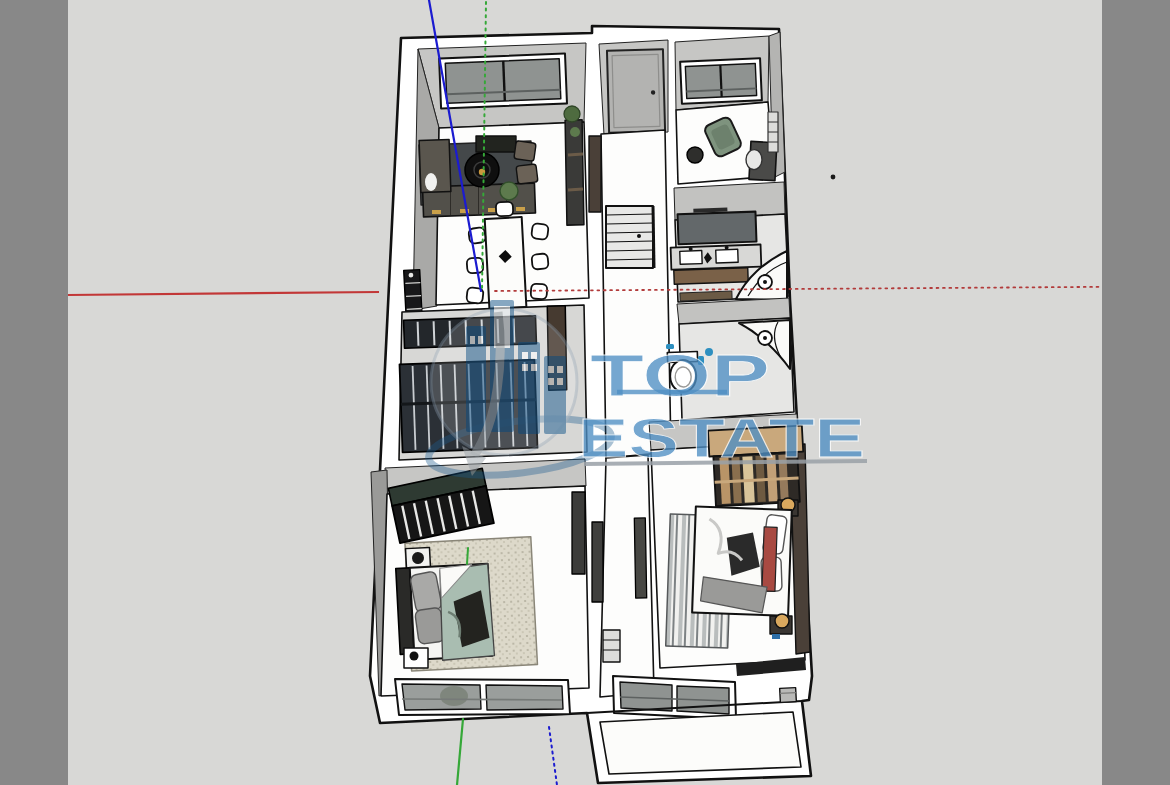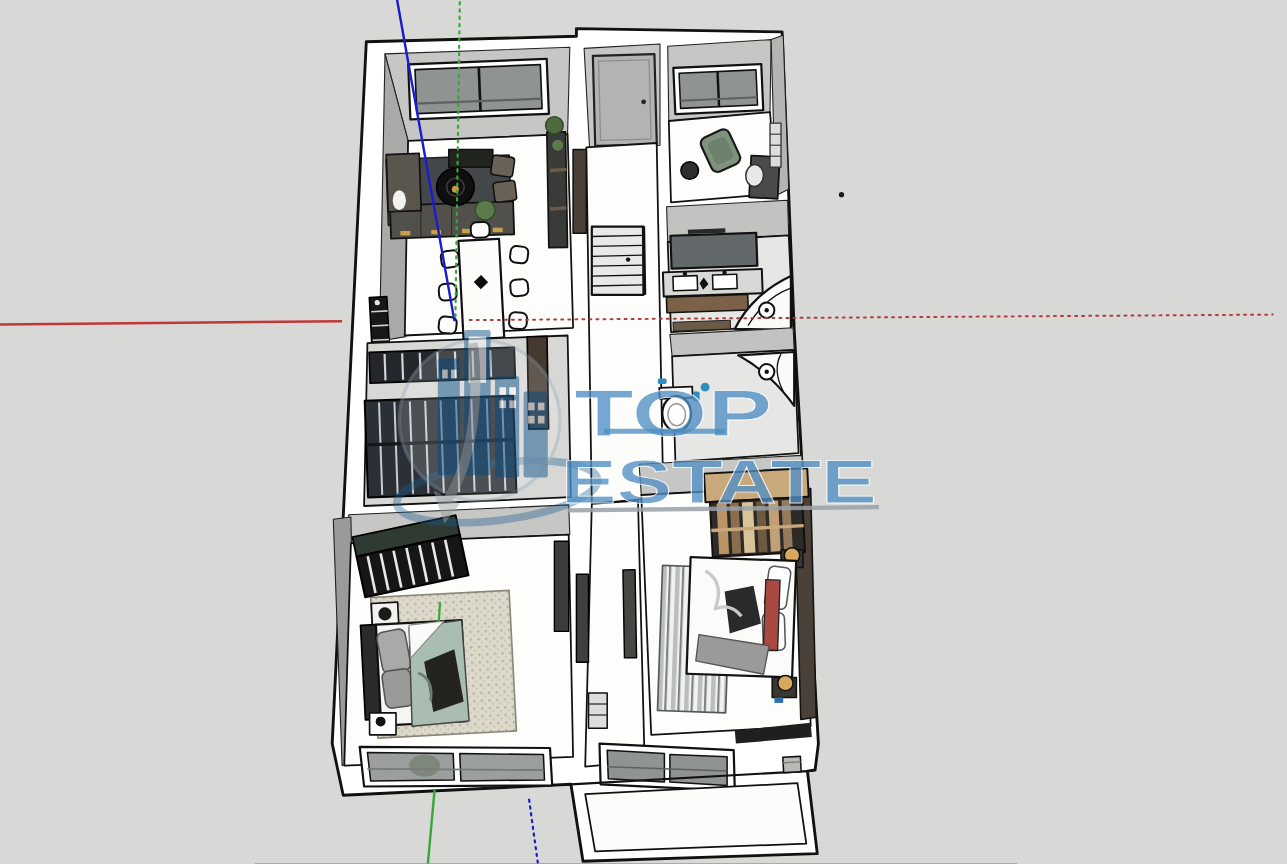--- a/index.html
+++ b/index.html
@@ -3,7 +3,7 @@
 <meta charset="utf-8">
 <style>
   html,body{margin:0;padding:0;background:#888;}
-  .stage{width:1170px;height:785px;margin:0 auto;position:relative;overflow:hidden;
+  .stage{width:1034px;height:785px;margin:0 auto;position:relative;overflow:hidden;
          font-family:"Liberation Sans", sans-serif;}
   .stage svg{display:block;width:1170px;height:785px;}
   text.wm{font-family:"Liberation Sans", sans-serif;font-weight:bold;}

